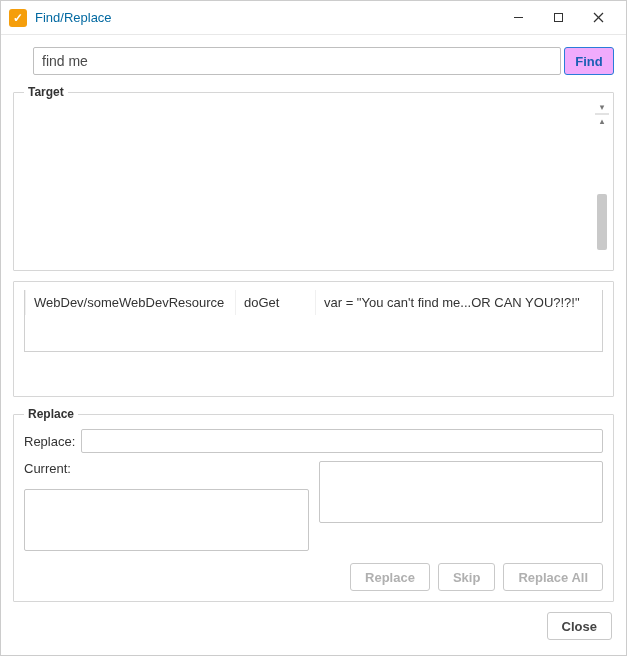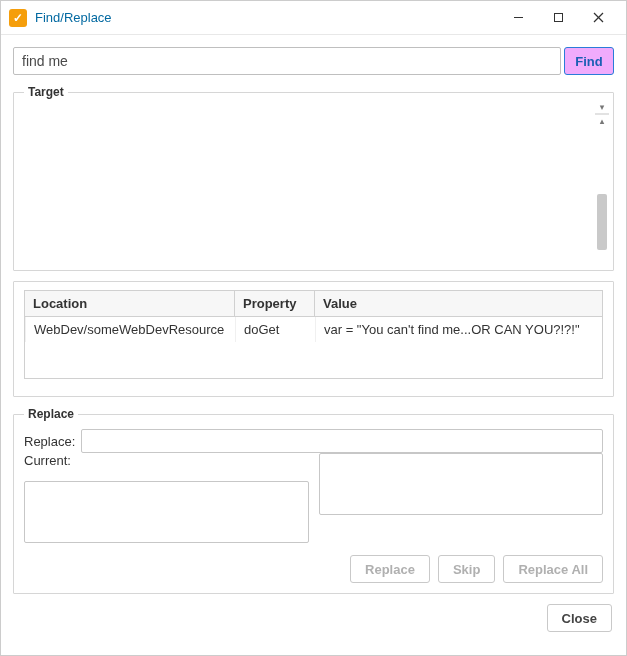--- a/index.html
+++ b/index.html
@@ -46,7 +46,7 @@
     overflow: hidden;
   }
   .search-row {
-    display: flex; gap: 3px; align-items: stretch;
+    display: flex; gap: 3px; align-items: stretch; margin-left: 20px;
   }
   .search-input {
     flex: 1;

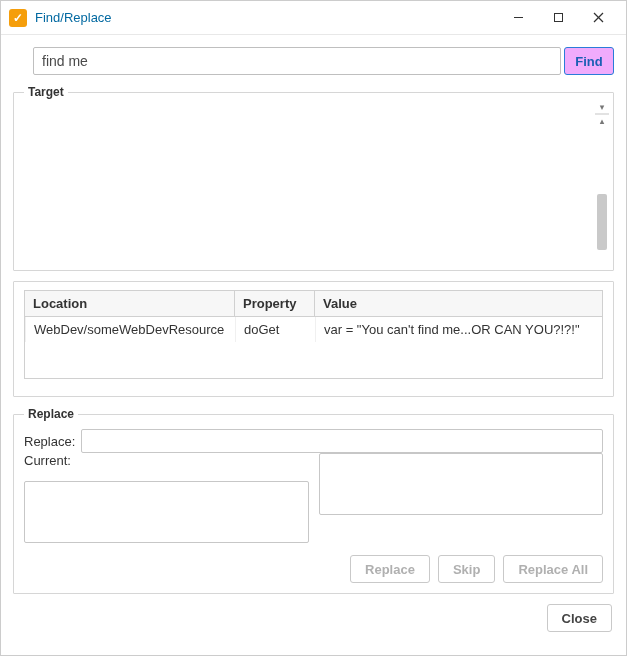--- a/index.html
+++ b/index.html
@@ -243,20 +243,6 @@
     </fieldset>
 
     <fieldset class="results-box">
-      <table class="results-table">
-        <colgroup>
-            <col class="col-loc">
-            <col class="col-prop">
-            <col>
-          </colgroup>
-        <thead>
-          <tr>
-            <th>Location</th>
-            <th>Property</th>
-            <th>Value</th>
-          </tr>
-        </thead>
-      </table>
       <div class="results-body-wrap">
         <table class="results-table" style="border:none">
           <colgroup>

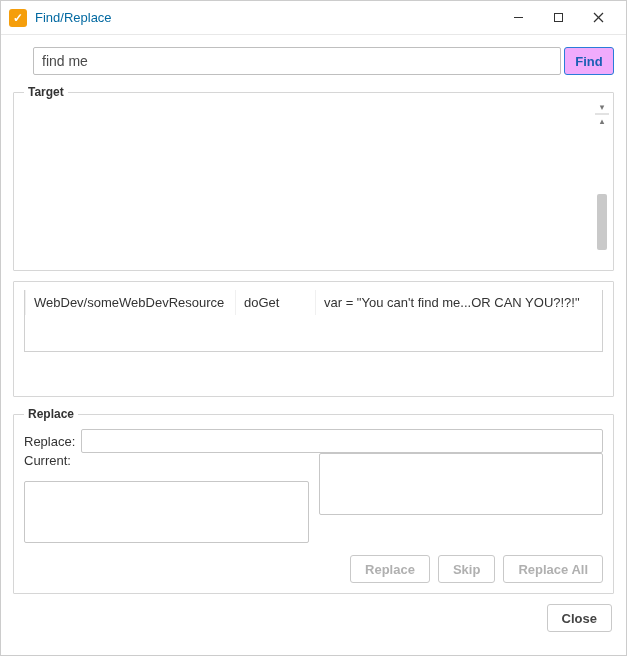--- a/index.html
+++ b/index.html
@@ -142,6 +142,7 @@
   .replace-box { }
   .replace-row {
     display: flex; align-items: center; gap: 6px;
+    margin-bottom: 8px;
   }
   .replace-row label { color: #333; }
   .replace-input {

